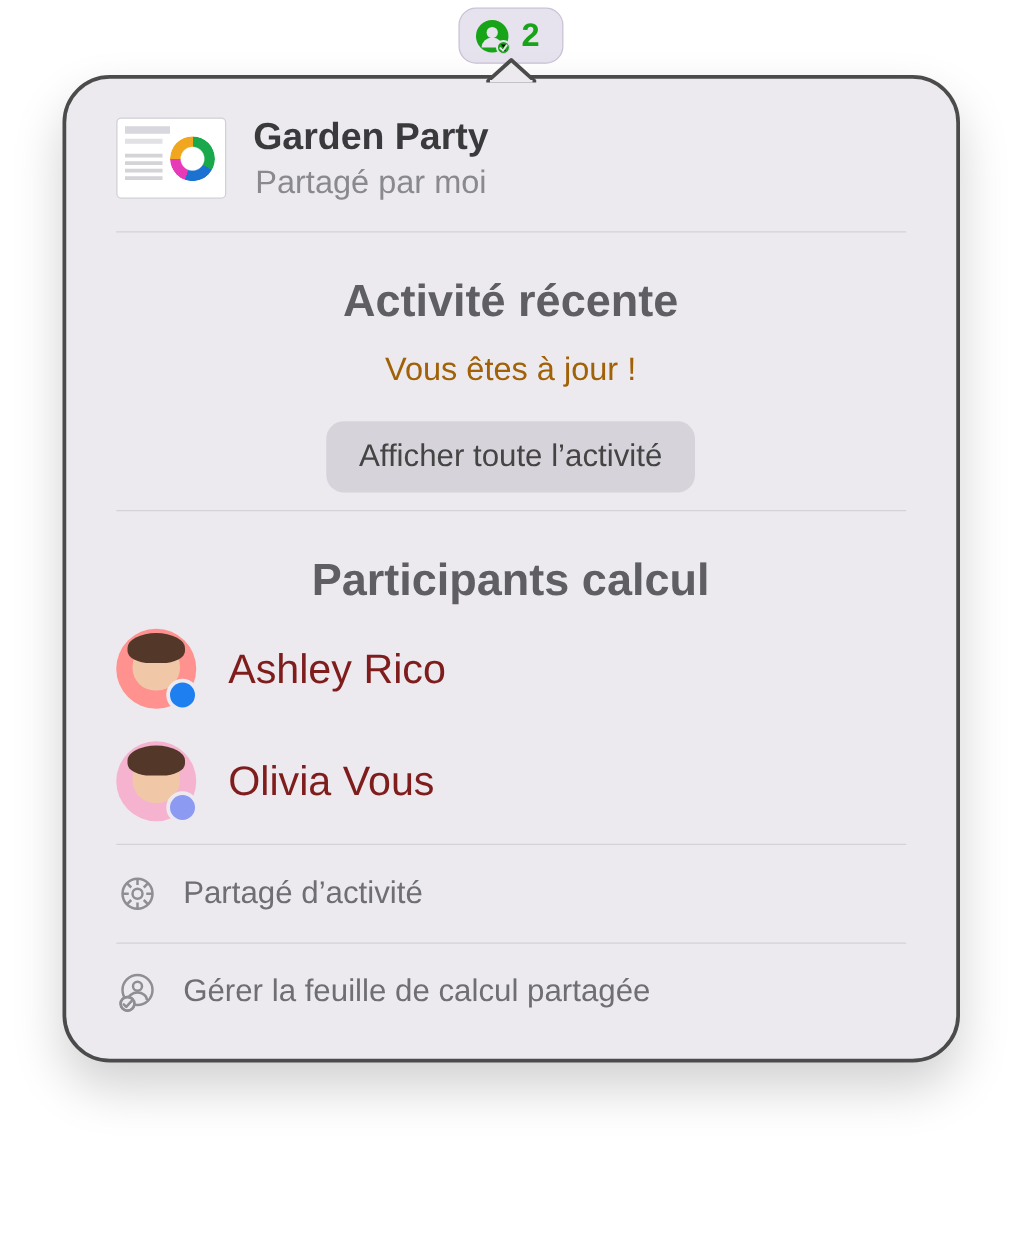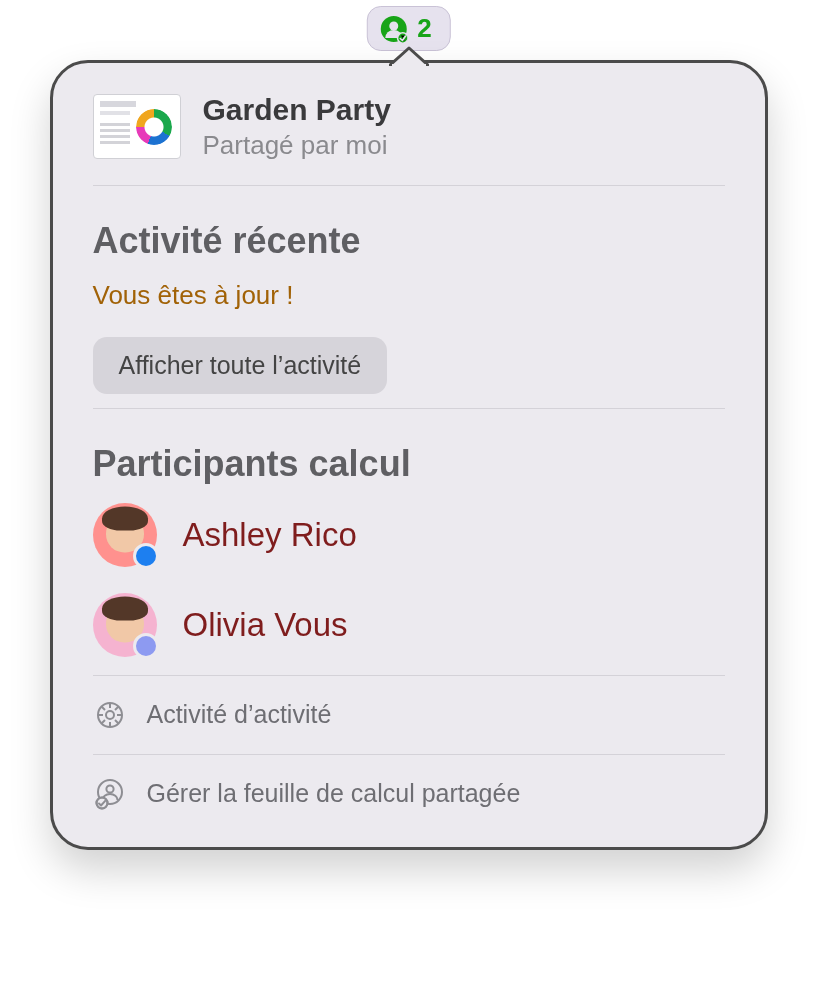--- a/index.html
+++ b/index.html
@@ -71,6 +71,7 @@
 
   .sect {
     padding: 0 40px;
+    text-align: center;
   }
 
   

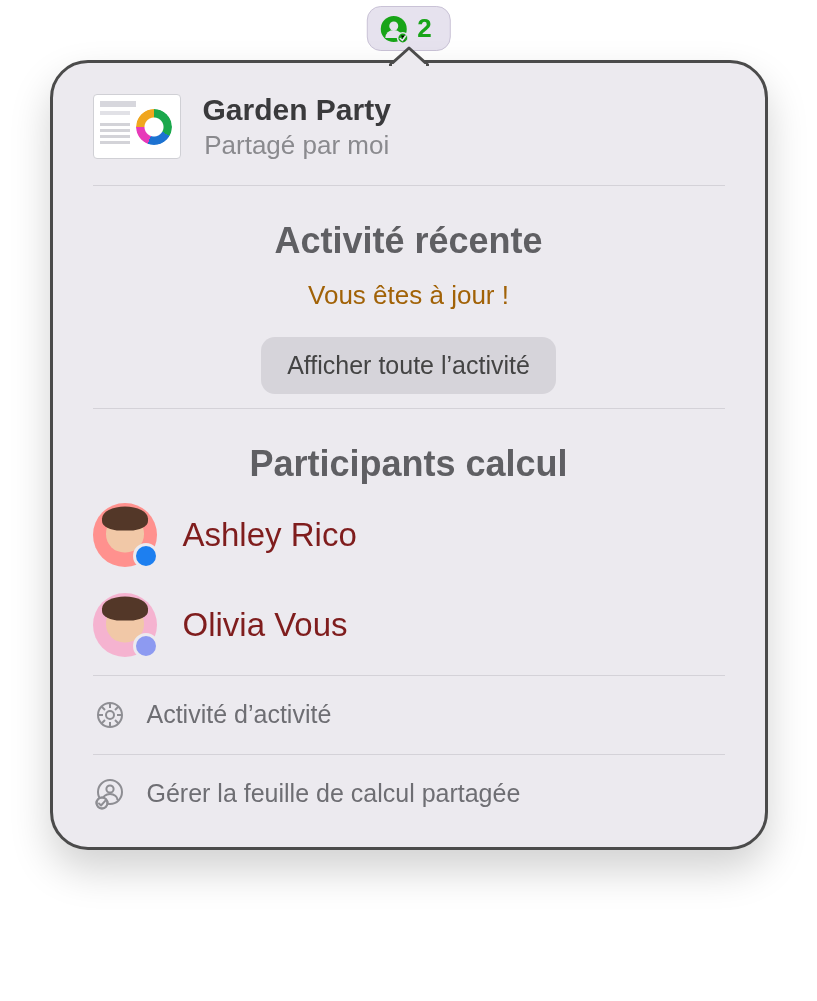--- a/index.html
+++ b/index.html
@@ -296,7 +296,7 @@
           <line x1="21" y1="11" x2="24.5" y2="7.5"></line>
         </svg>
       </span>
-      <span>Activité d’activité</span>
+      <span>Partagé d’activité</span>
     </div>
 
     <div class="divider"></div>

